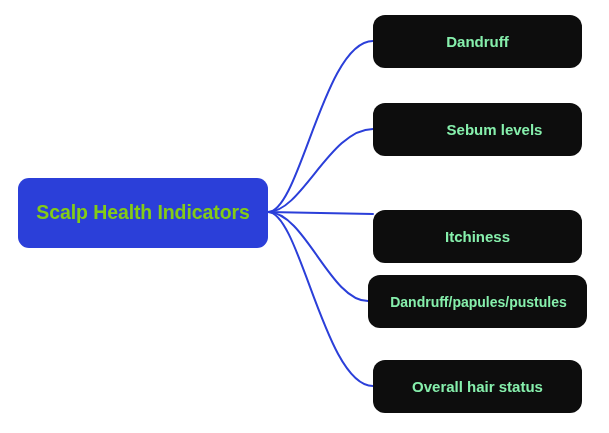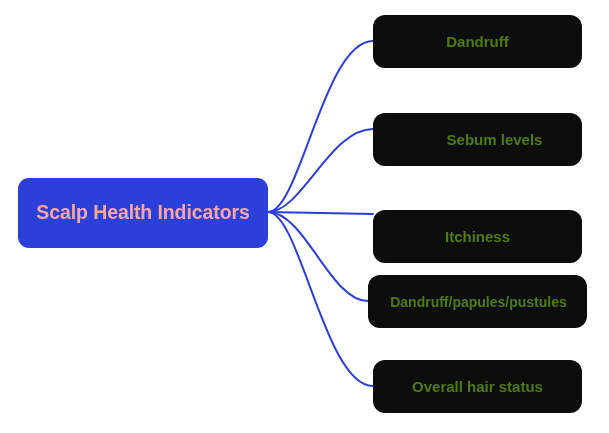--- a/index.html
+++ b/index.html
@@ -60,7 +60,7 @@
     border-radius: 12px;
   }
   .node-leaf .node-label {
-    color: #4d7c0f;
+    color: #86efac;
     font-size: 15px;
     font-weight: bold;
   }

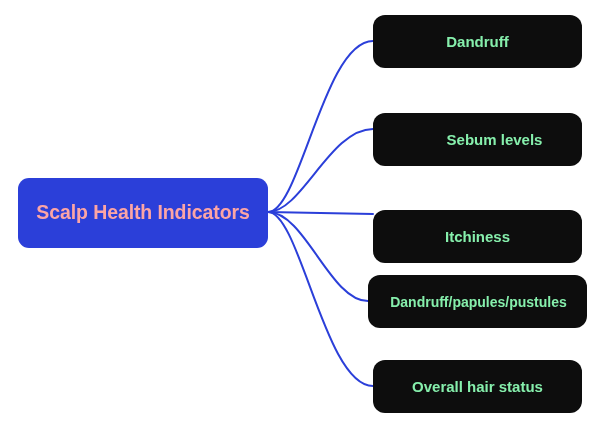--- a/index.html
+++ b/index.html
@@ -65,7 +65,7 @@
     font-weight: bold;
   }
   .leaf-0 { top: 15px; }
-  .leaf-1 { top: 113px; padding-left: 34px; }
+  .leaf-1 { top: 103px; padding-left: 34px; }
   .leaf-2 { top: 188px; margin-top: 22px; }
   .leaf-3 {
     left: 368px;

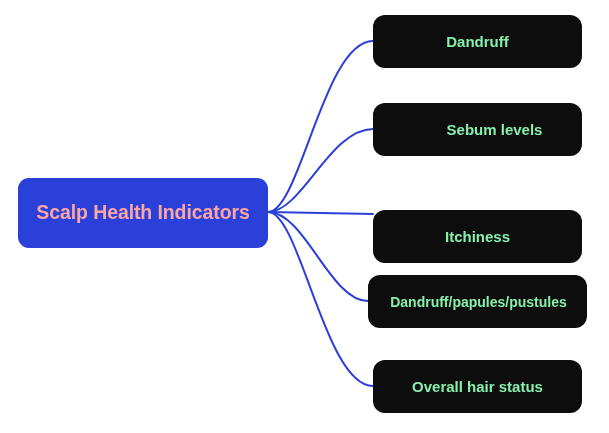--- a/index.html
+++ b/index.html
@@ -47,7 +47,7 @@
     border-radius: 11px;
   }
   .node-root .node-label {
-    color: #fca5a5;
+    color: #84cc16;
     font-size: 19.5px;
     font-weight: bold;
     letter-spacing: -0.1px;

